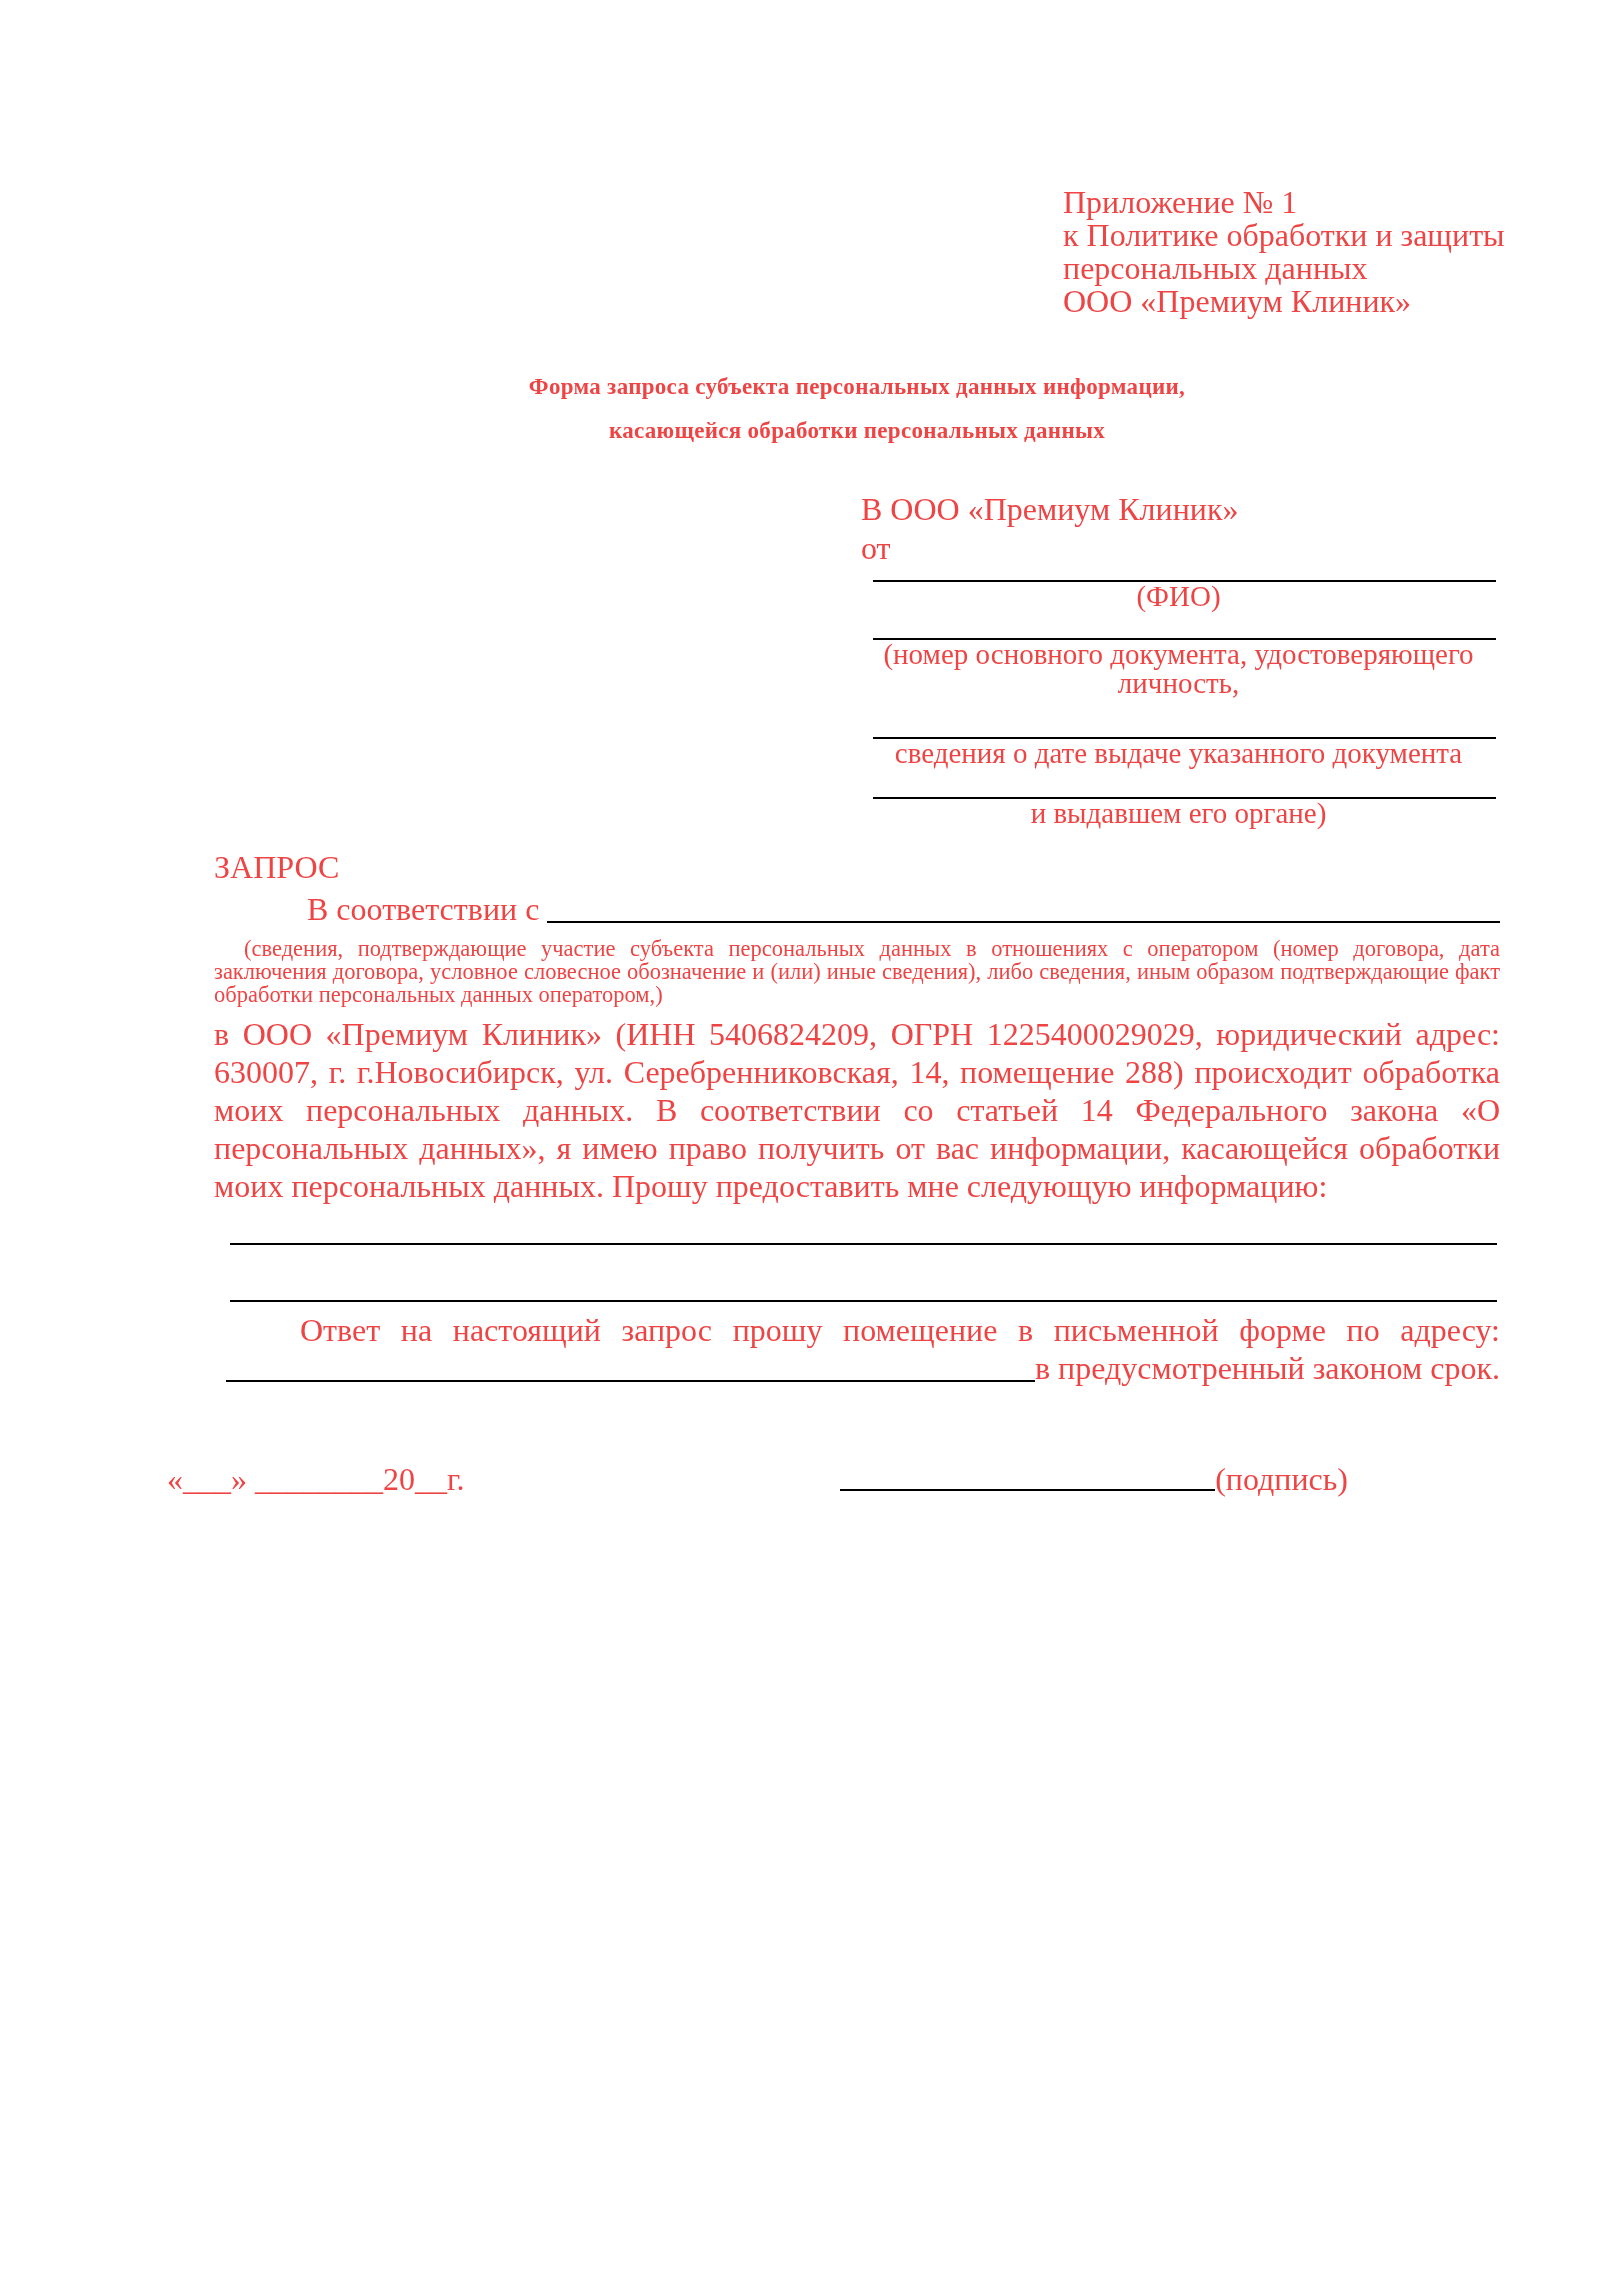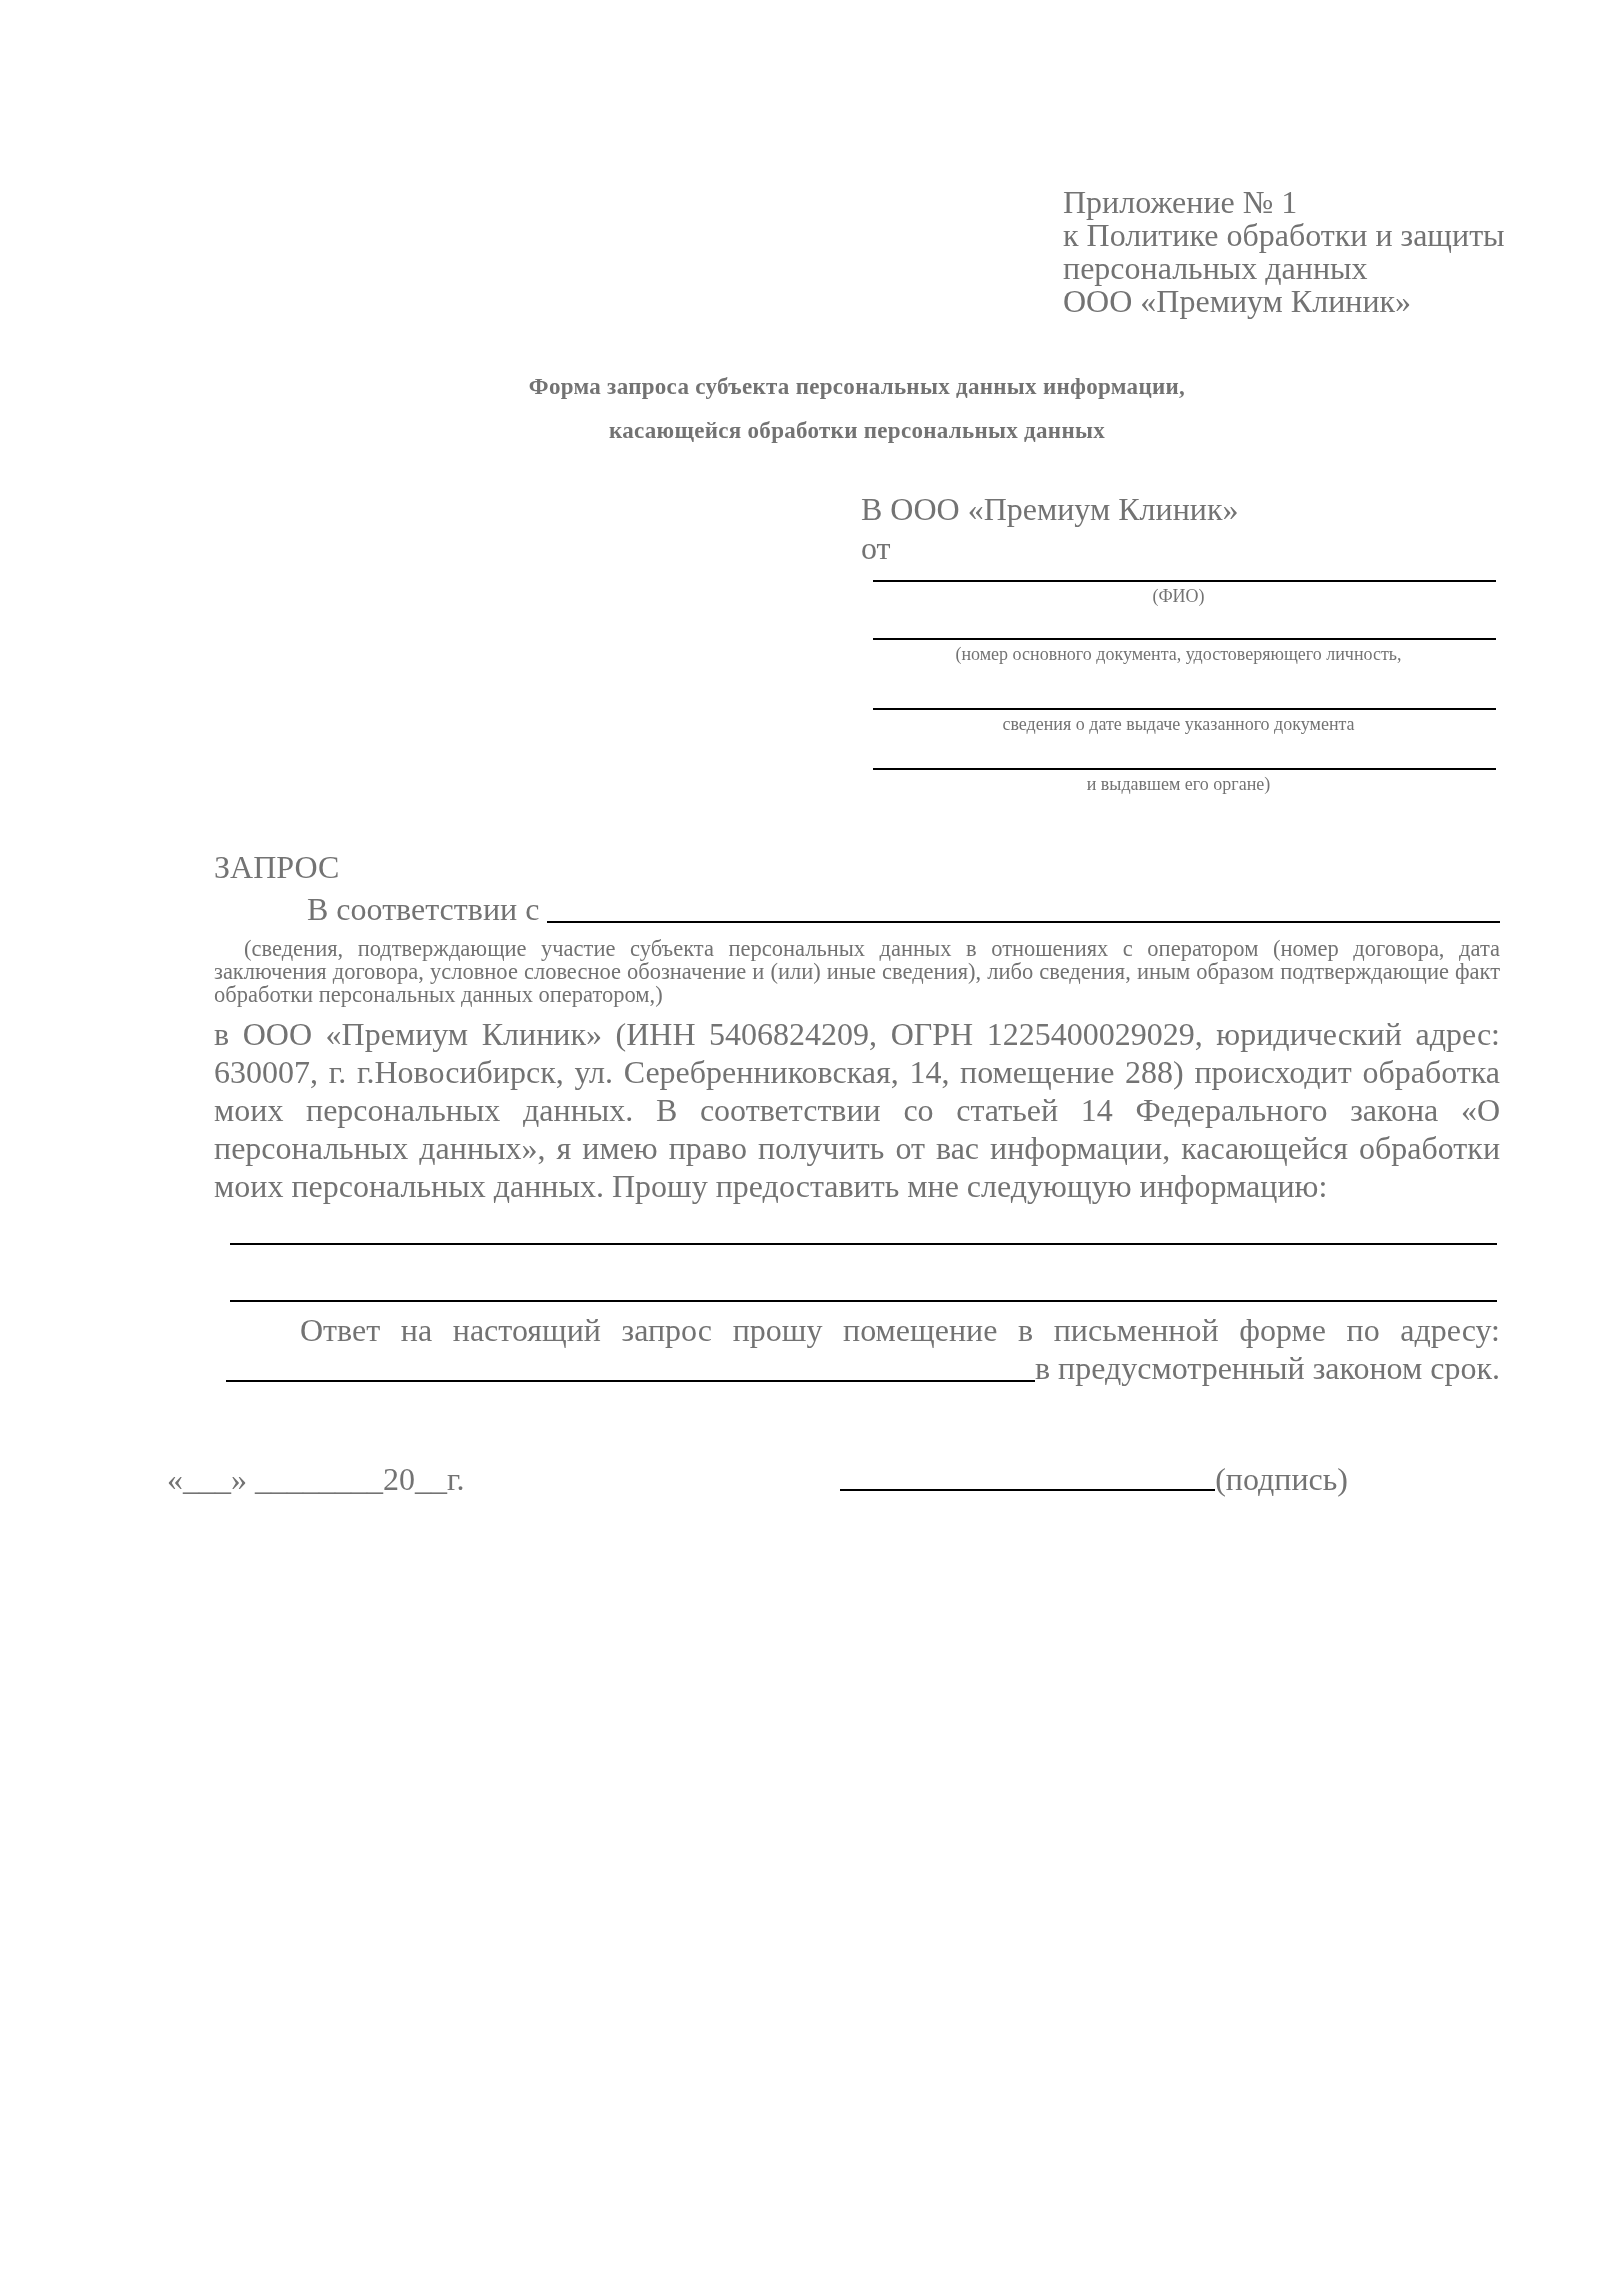--- a/index.html
+++ b/index.html
@@ -8,7 +8,7 @@
     width:1621px; height:2294px;
     margin:0 auto;
     background:#ffffff;
-    color:#737373;
+    color:#ef4444;
     font-family:"Liberation Serif","DejaVu Serif",serif;
     font-size:32px;
     overflow:hidden;

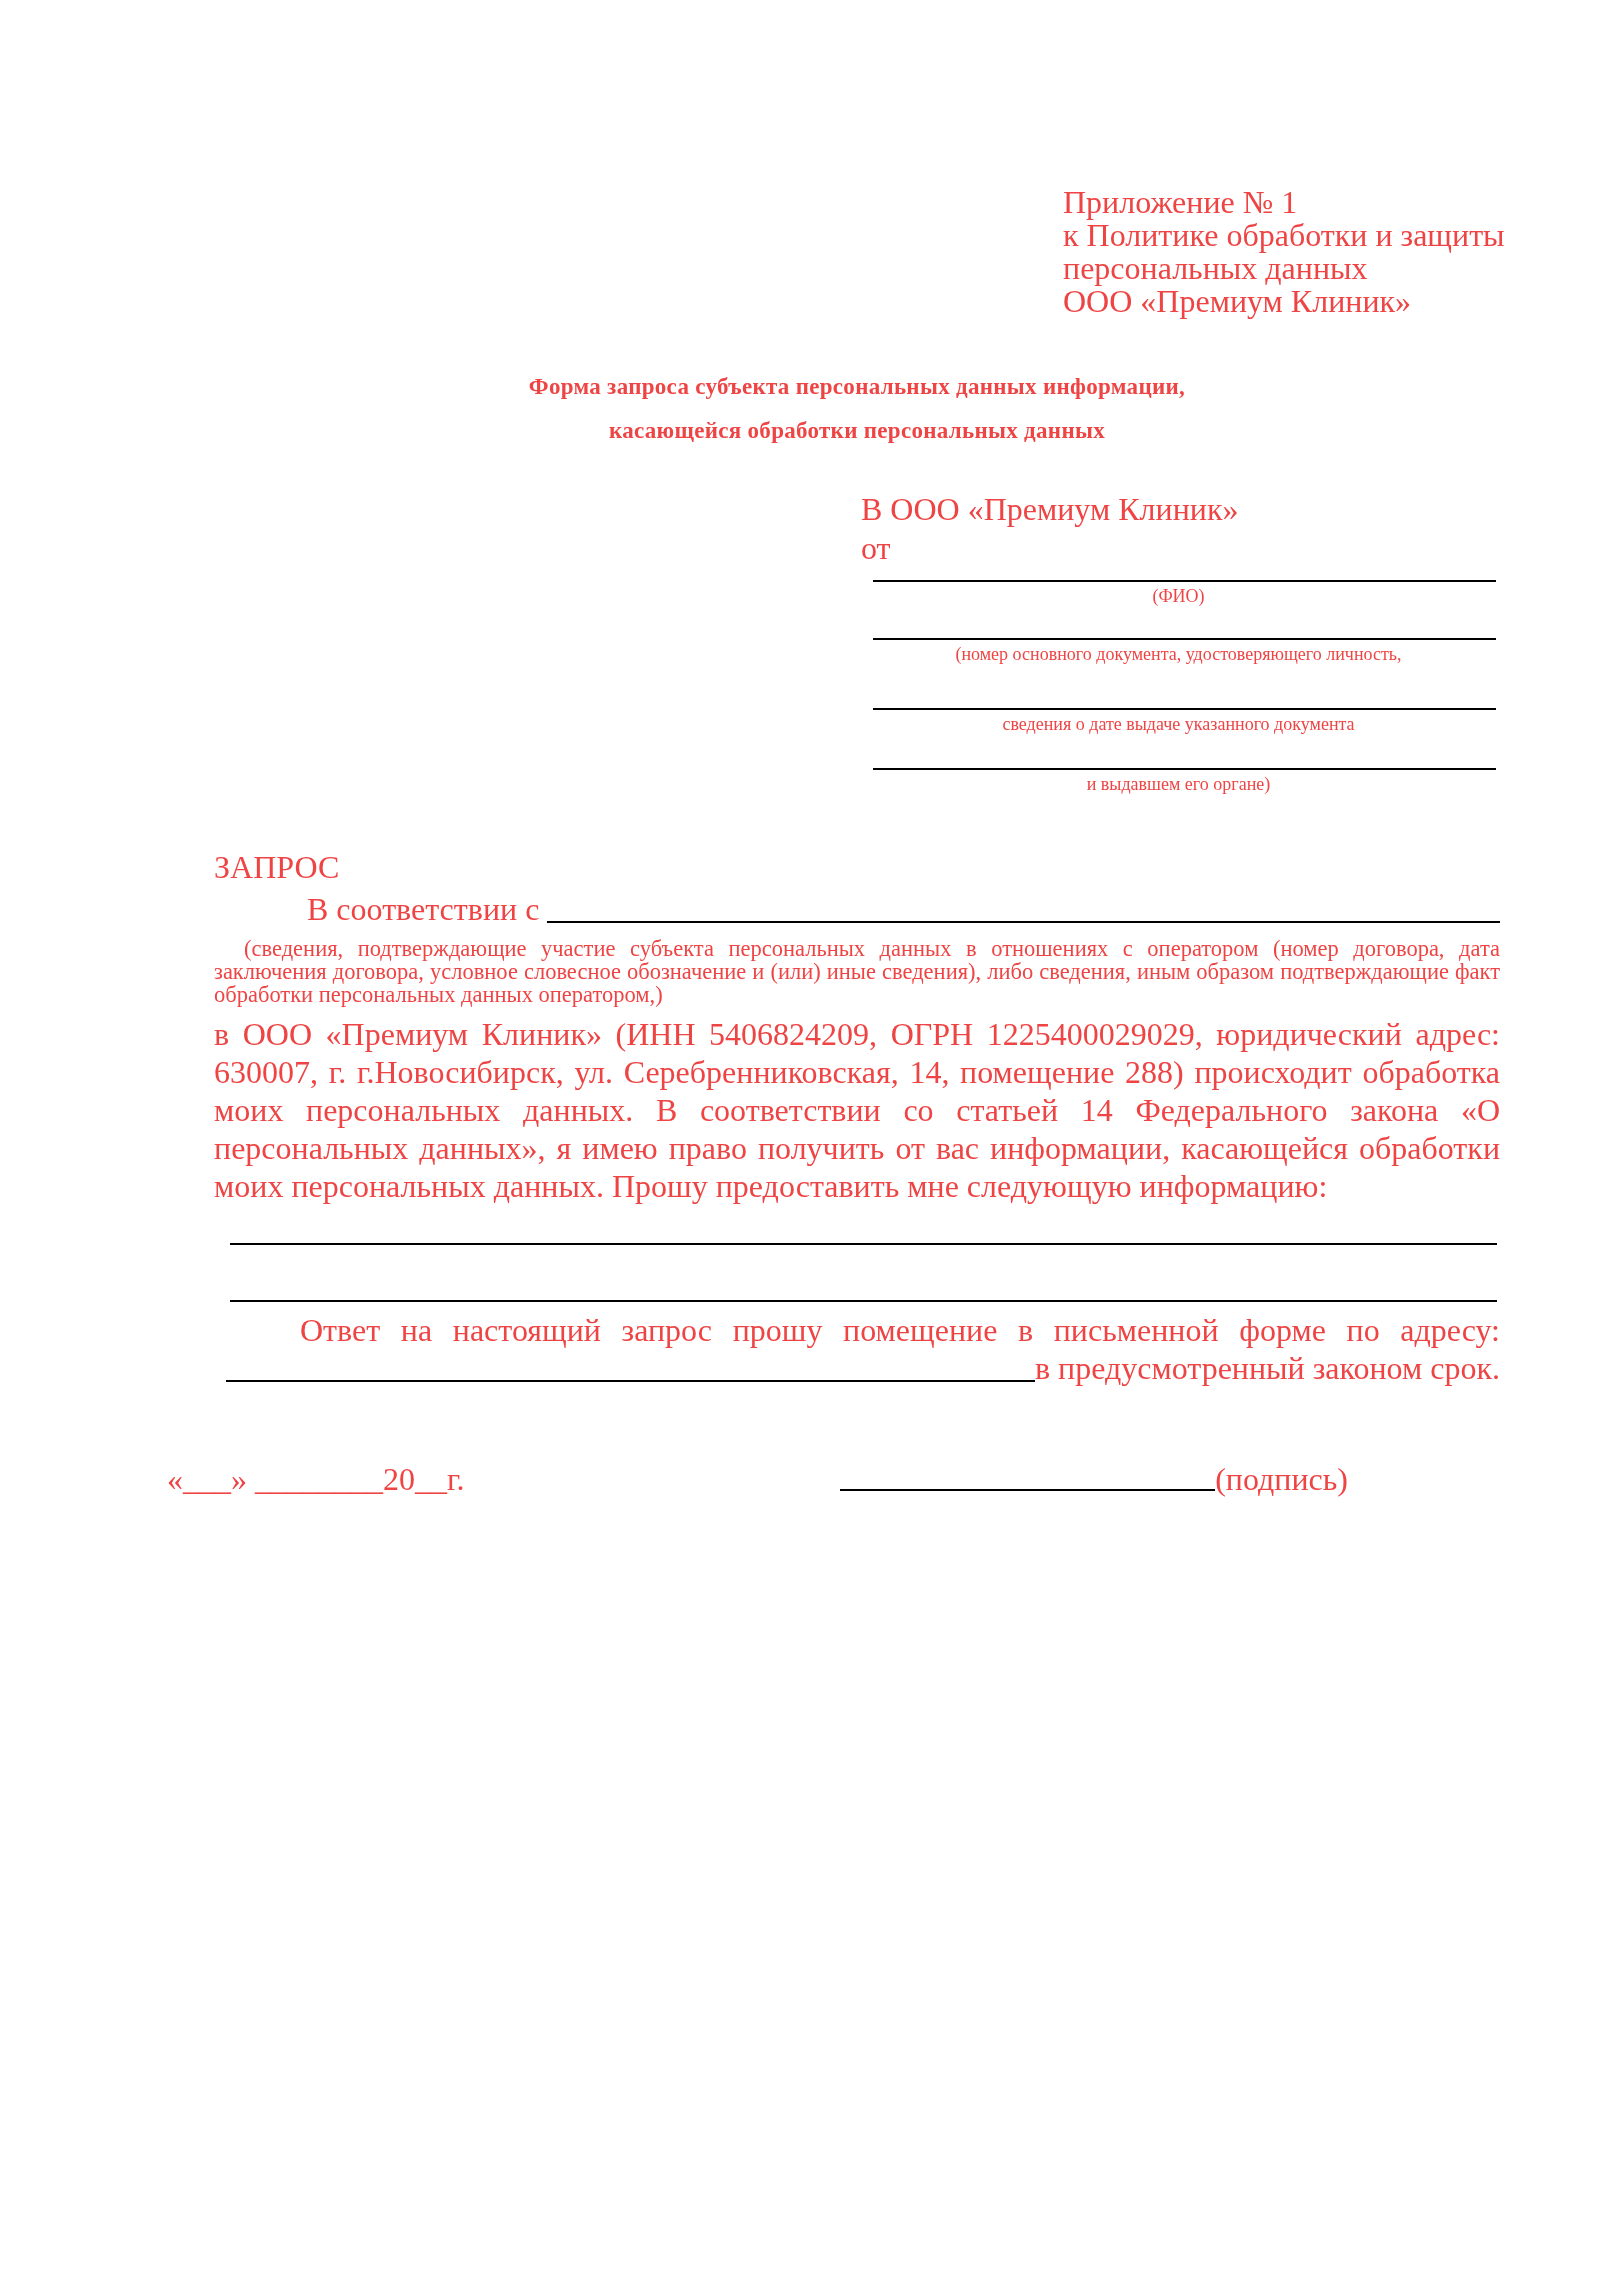--- a/index.html
+++ b/index.html
@@ -25,7 +25,7 @@
   
   .addr { left:861px; top:490px; width:635px; line-height:39px; }
   .blank-line { border-bottom:2px solid #000; margin-left:11.8px; }
-  .addr .cap { font-size:18px; line-height:29px; text-align:center; }
+  .addr .cap { font-size:29px; line-height:29px; text-align:center; }
   .bl-fio  { height:11.8px; }
   .bl-doc1 { height:27.4px; }
   .bl-doc2 { height:39px; }

